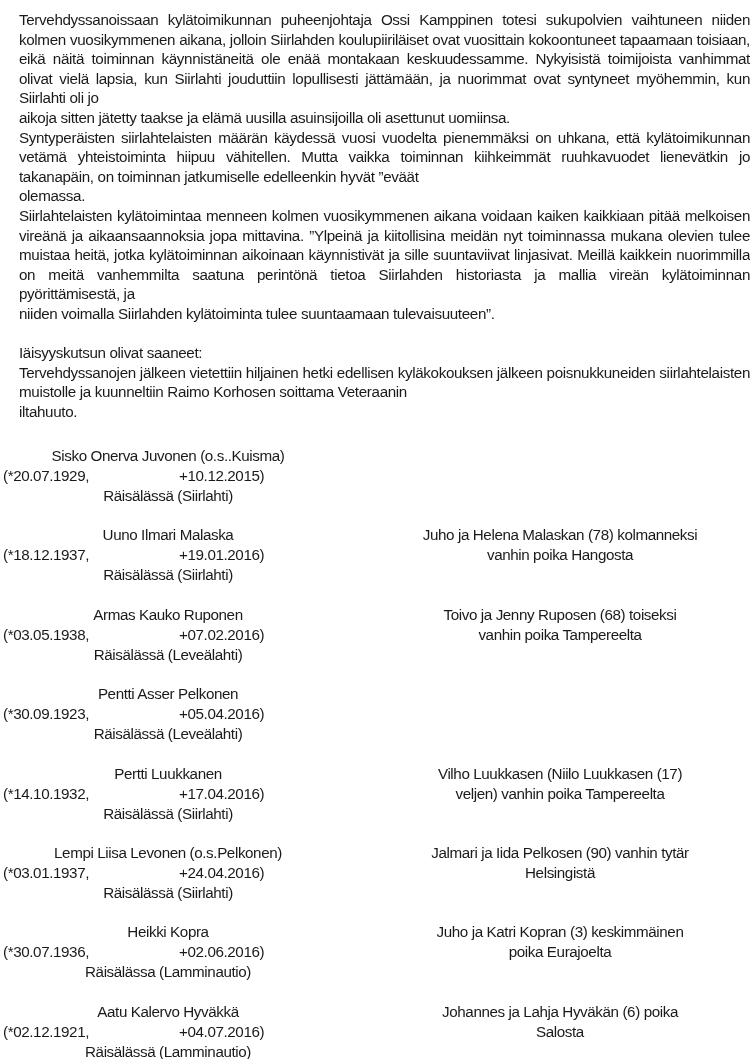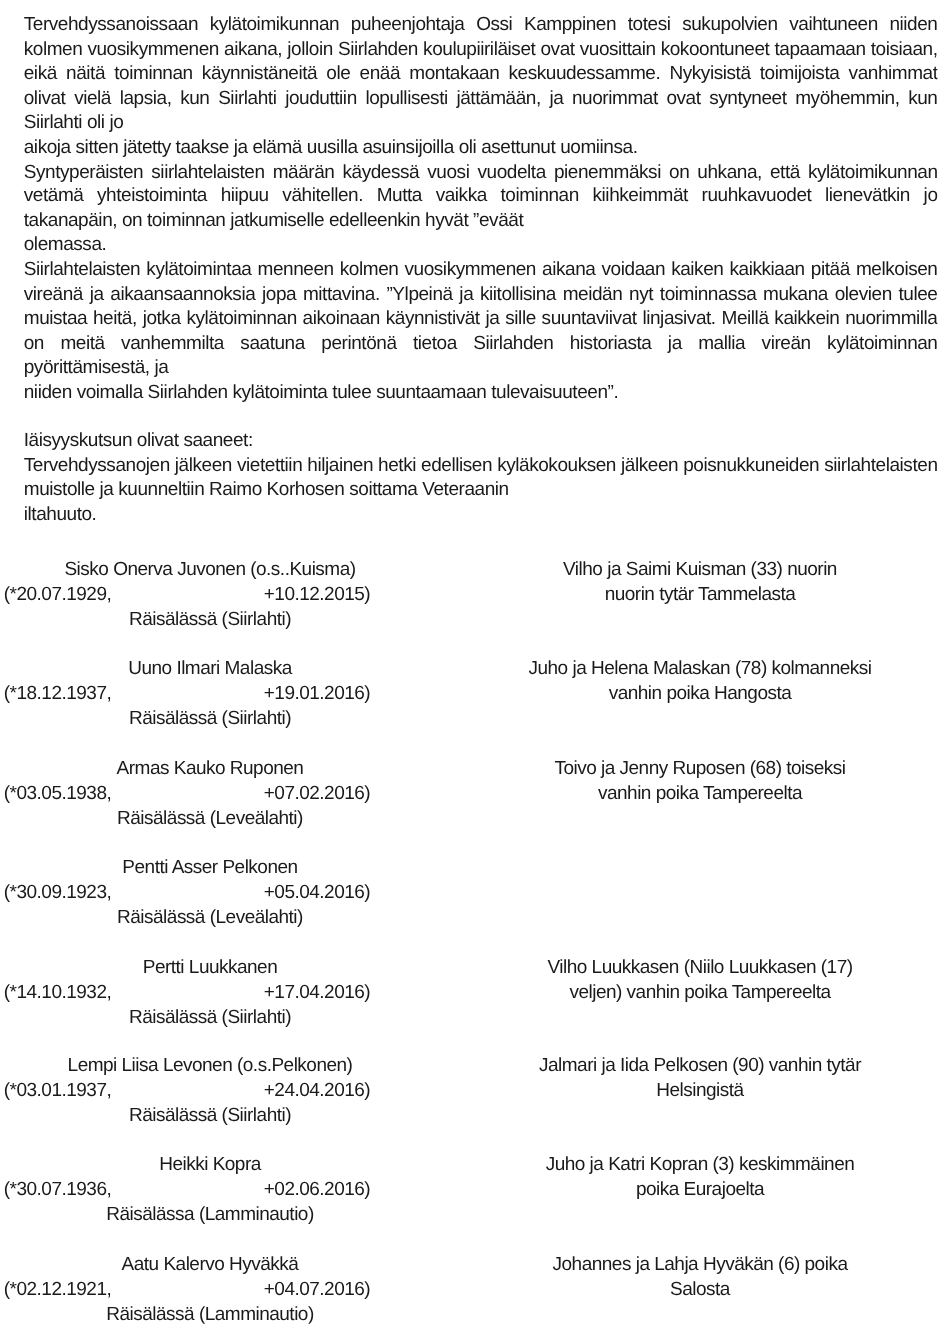--- a/index.html
+++ b/index.html
@@ -101,10 +101,6 @@
       <span class="dates"><span>(*20.07.1929,</span><span class="died">+10.12.2015)</span></span>
       <span class="line">Räisälässä (Siirlahti)</span>
     </div>
-    <div class="right">
-      <span class="line">Vilho ja  Saimi Kuisman (33) nuorin</span>
-      <span class="line">nuorin tytär Tammelasta</span>
-    </div>
   </div>
 
   <div class="entry">

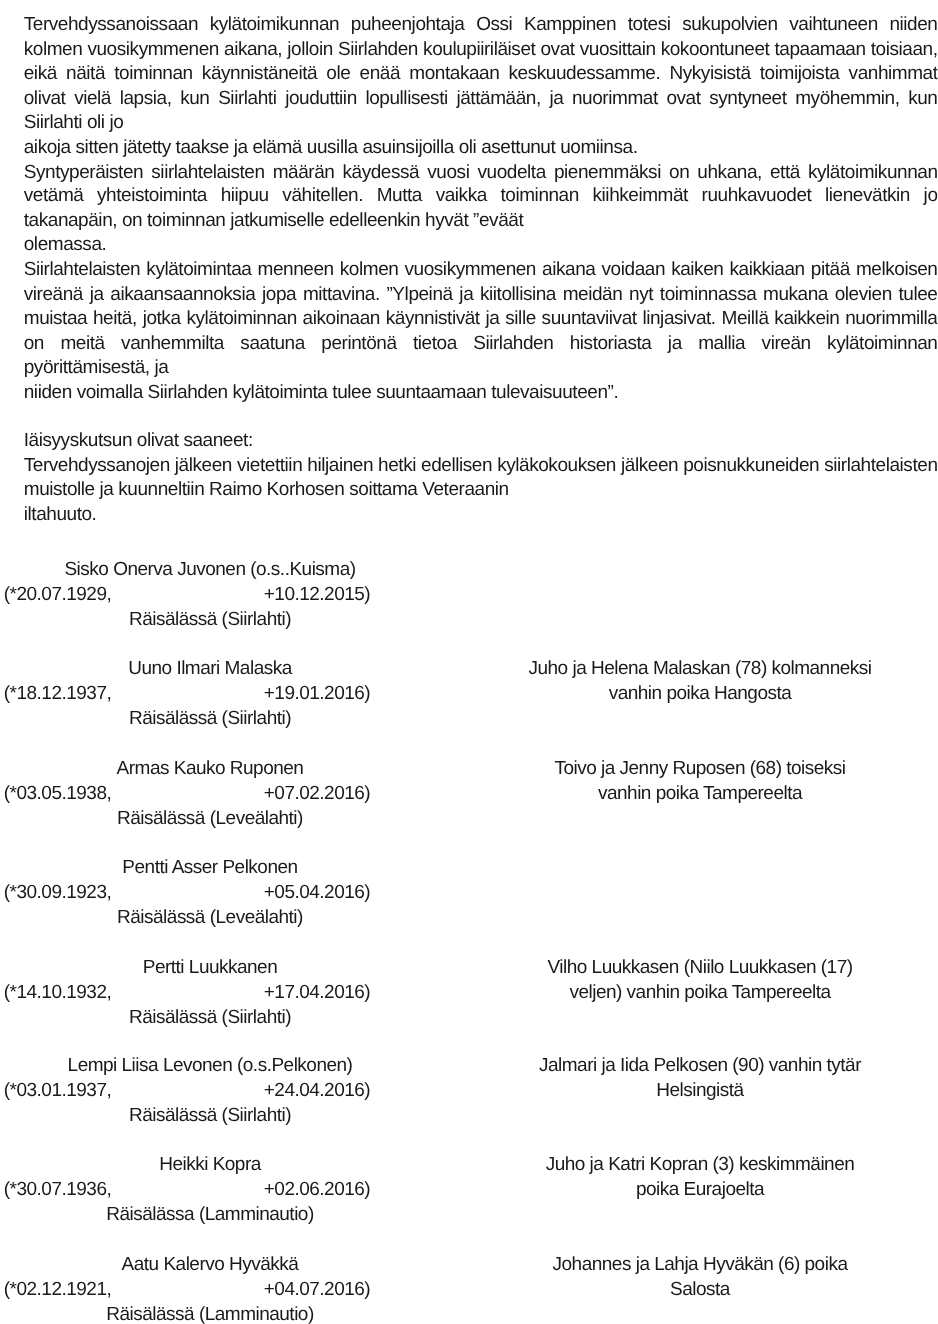--- a/index.html
+++ b/index.html
@@ -77,7 +77,6 @@
       position: absolute;
       left: 176px;
       top: 0;
-      margin-left: 32px;
     }
   </style>
 </head>

